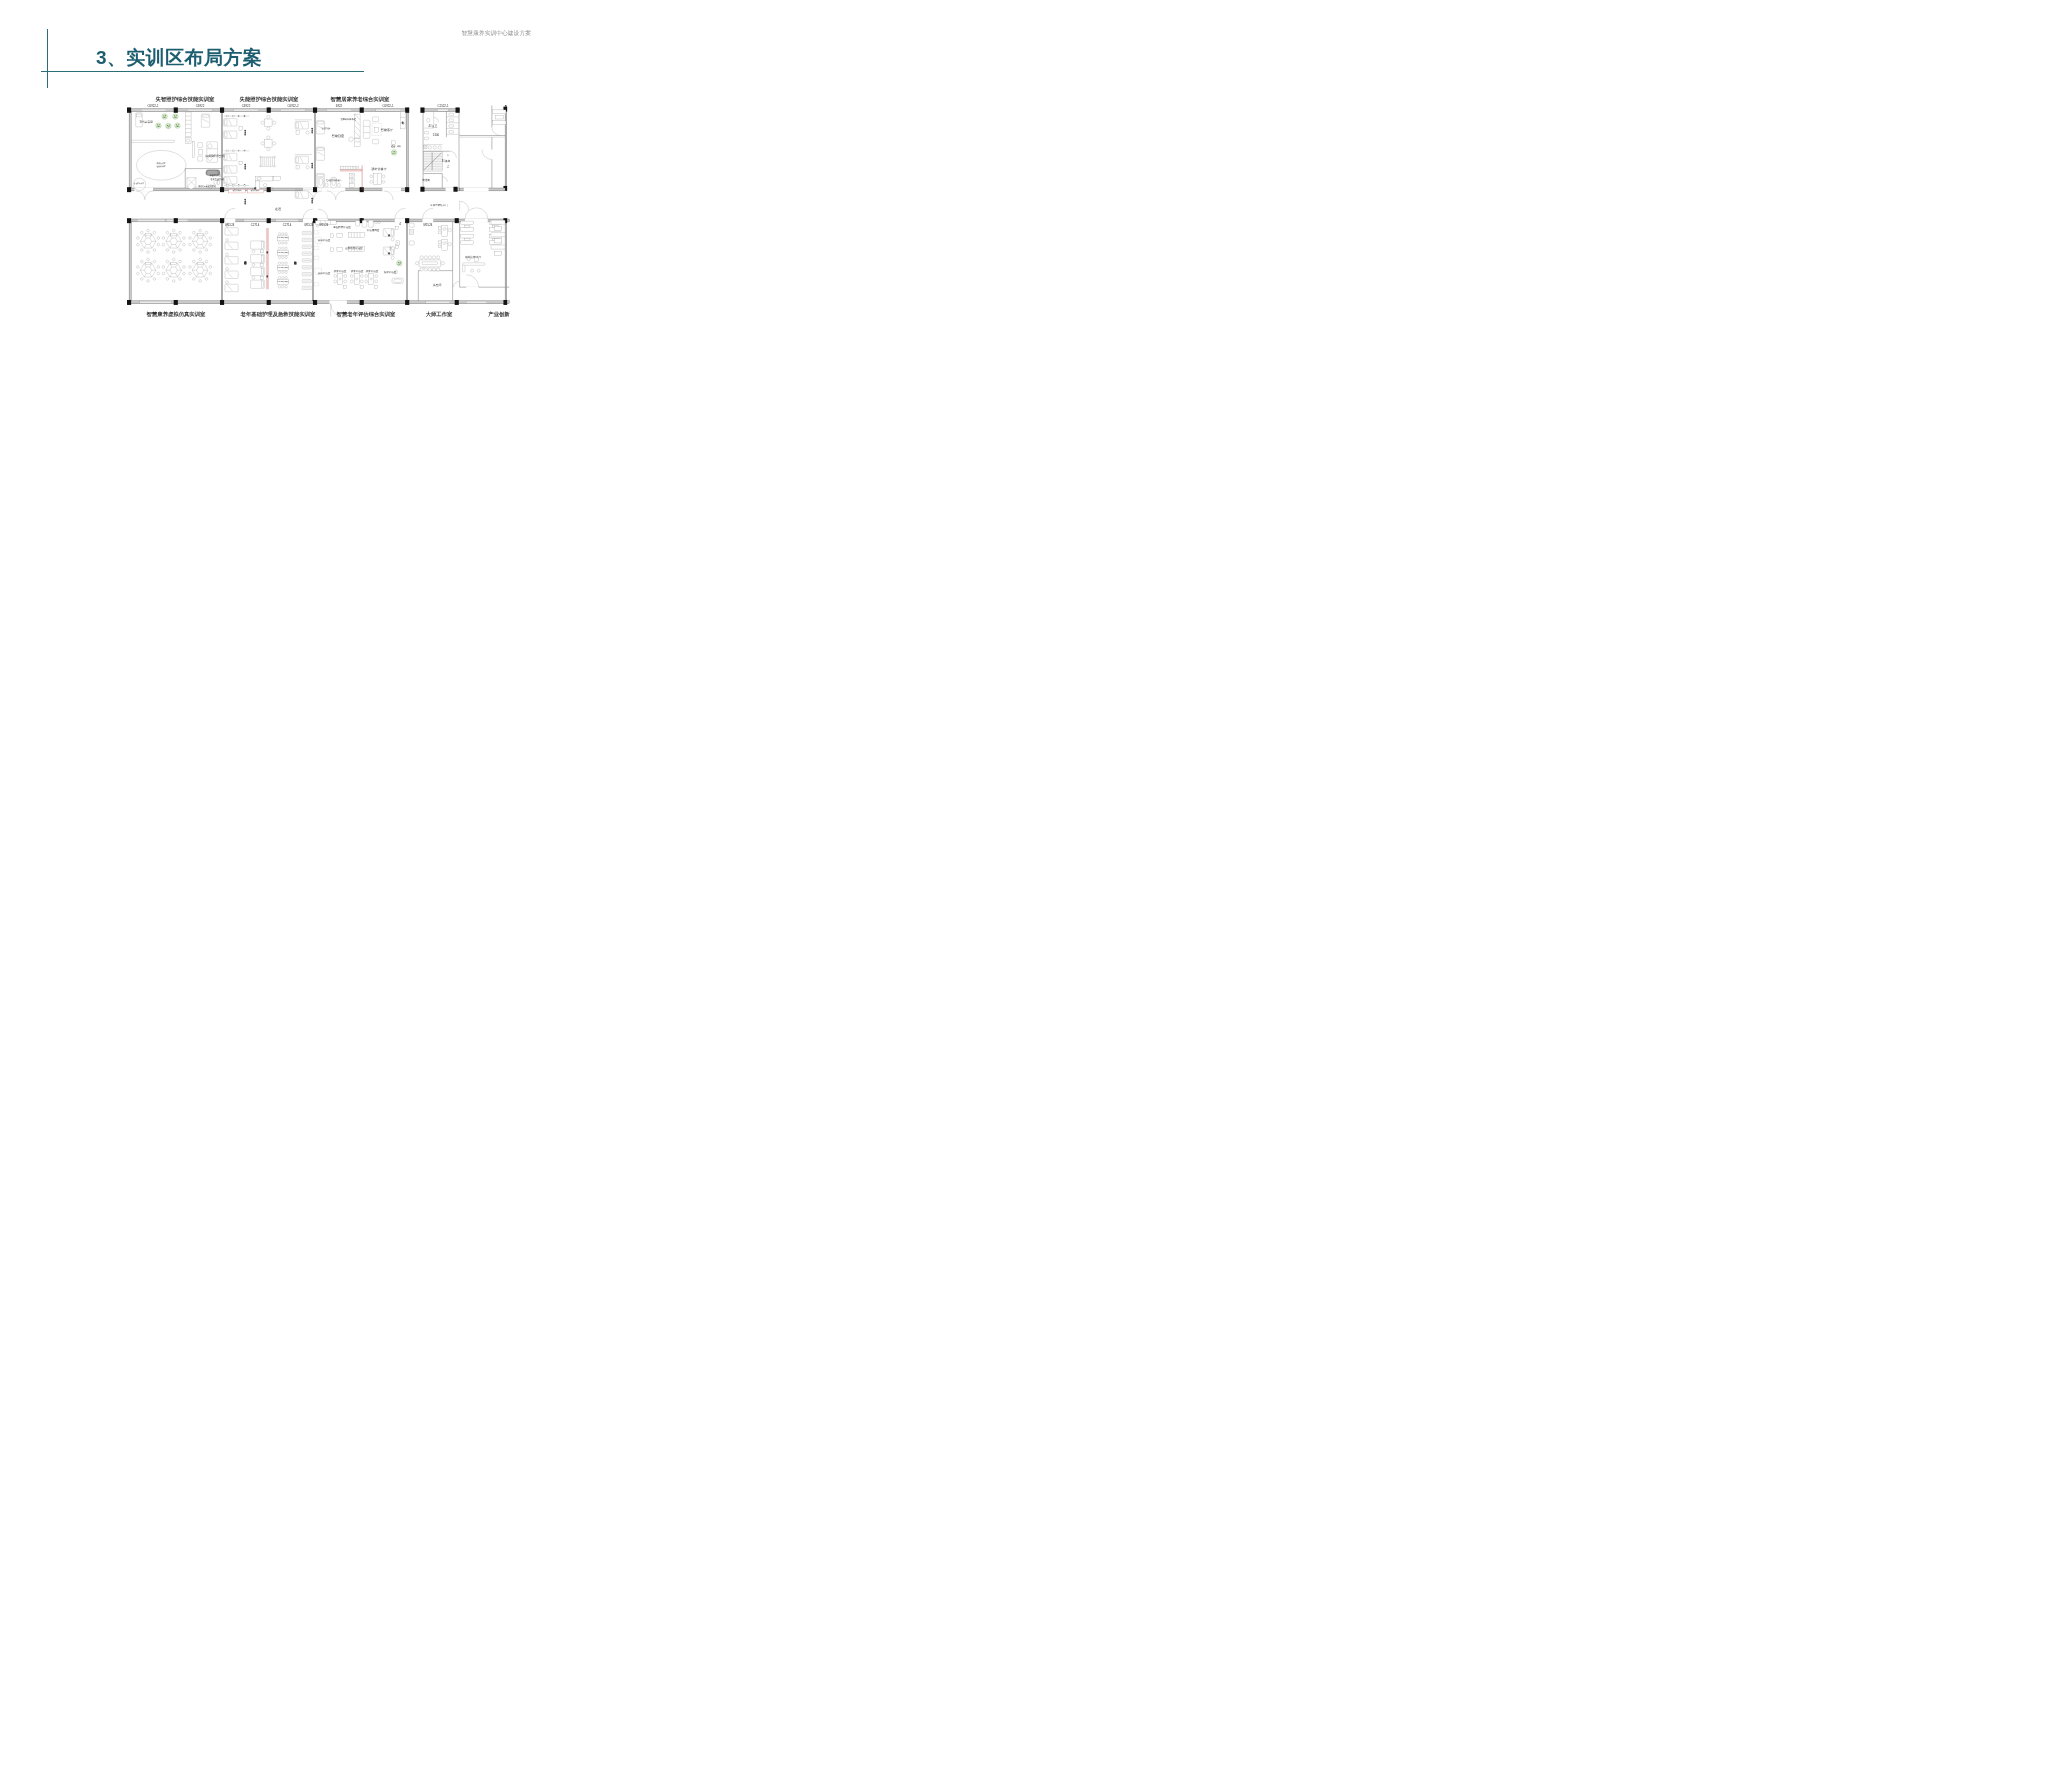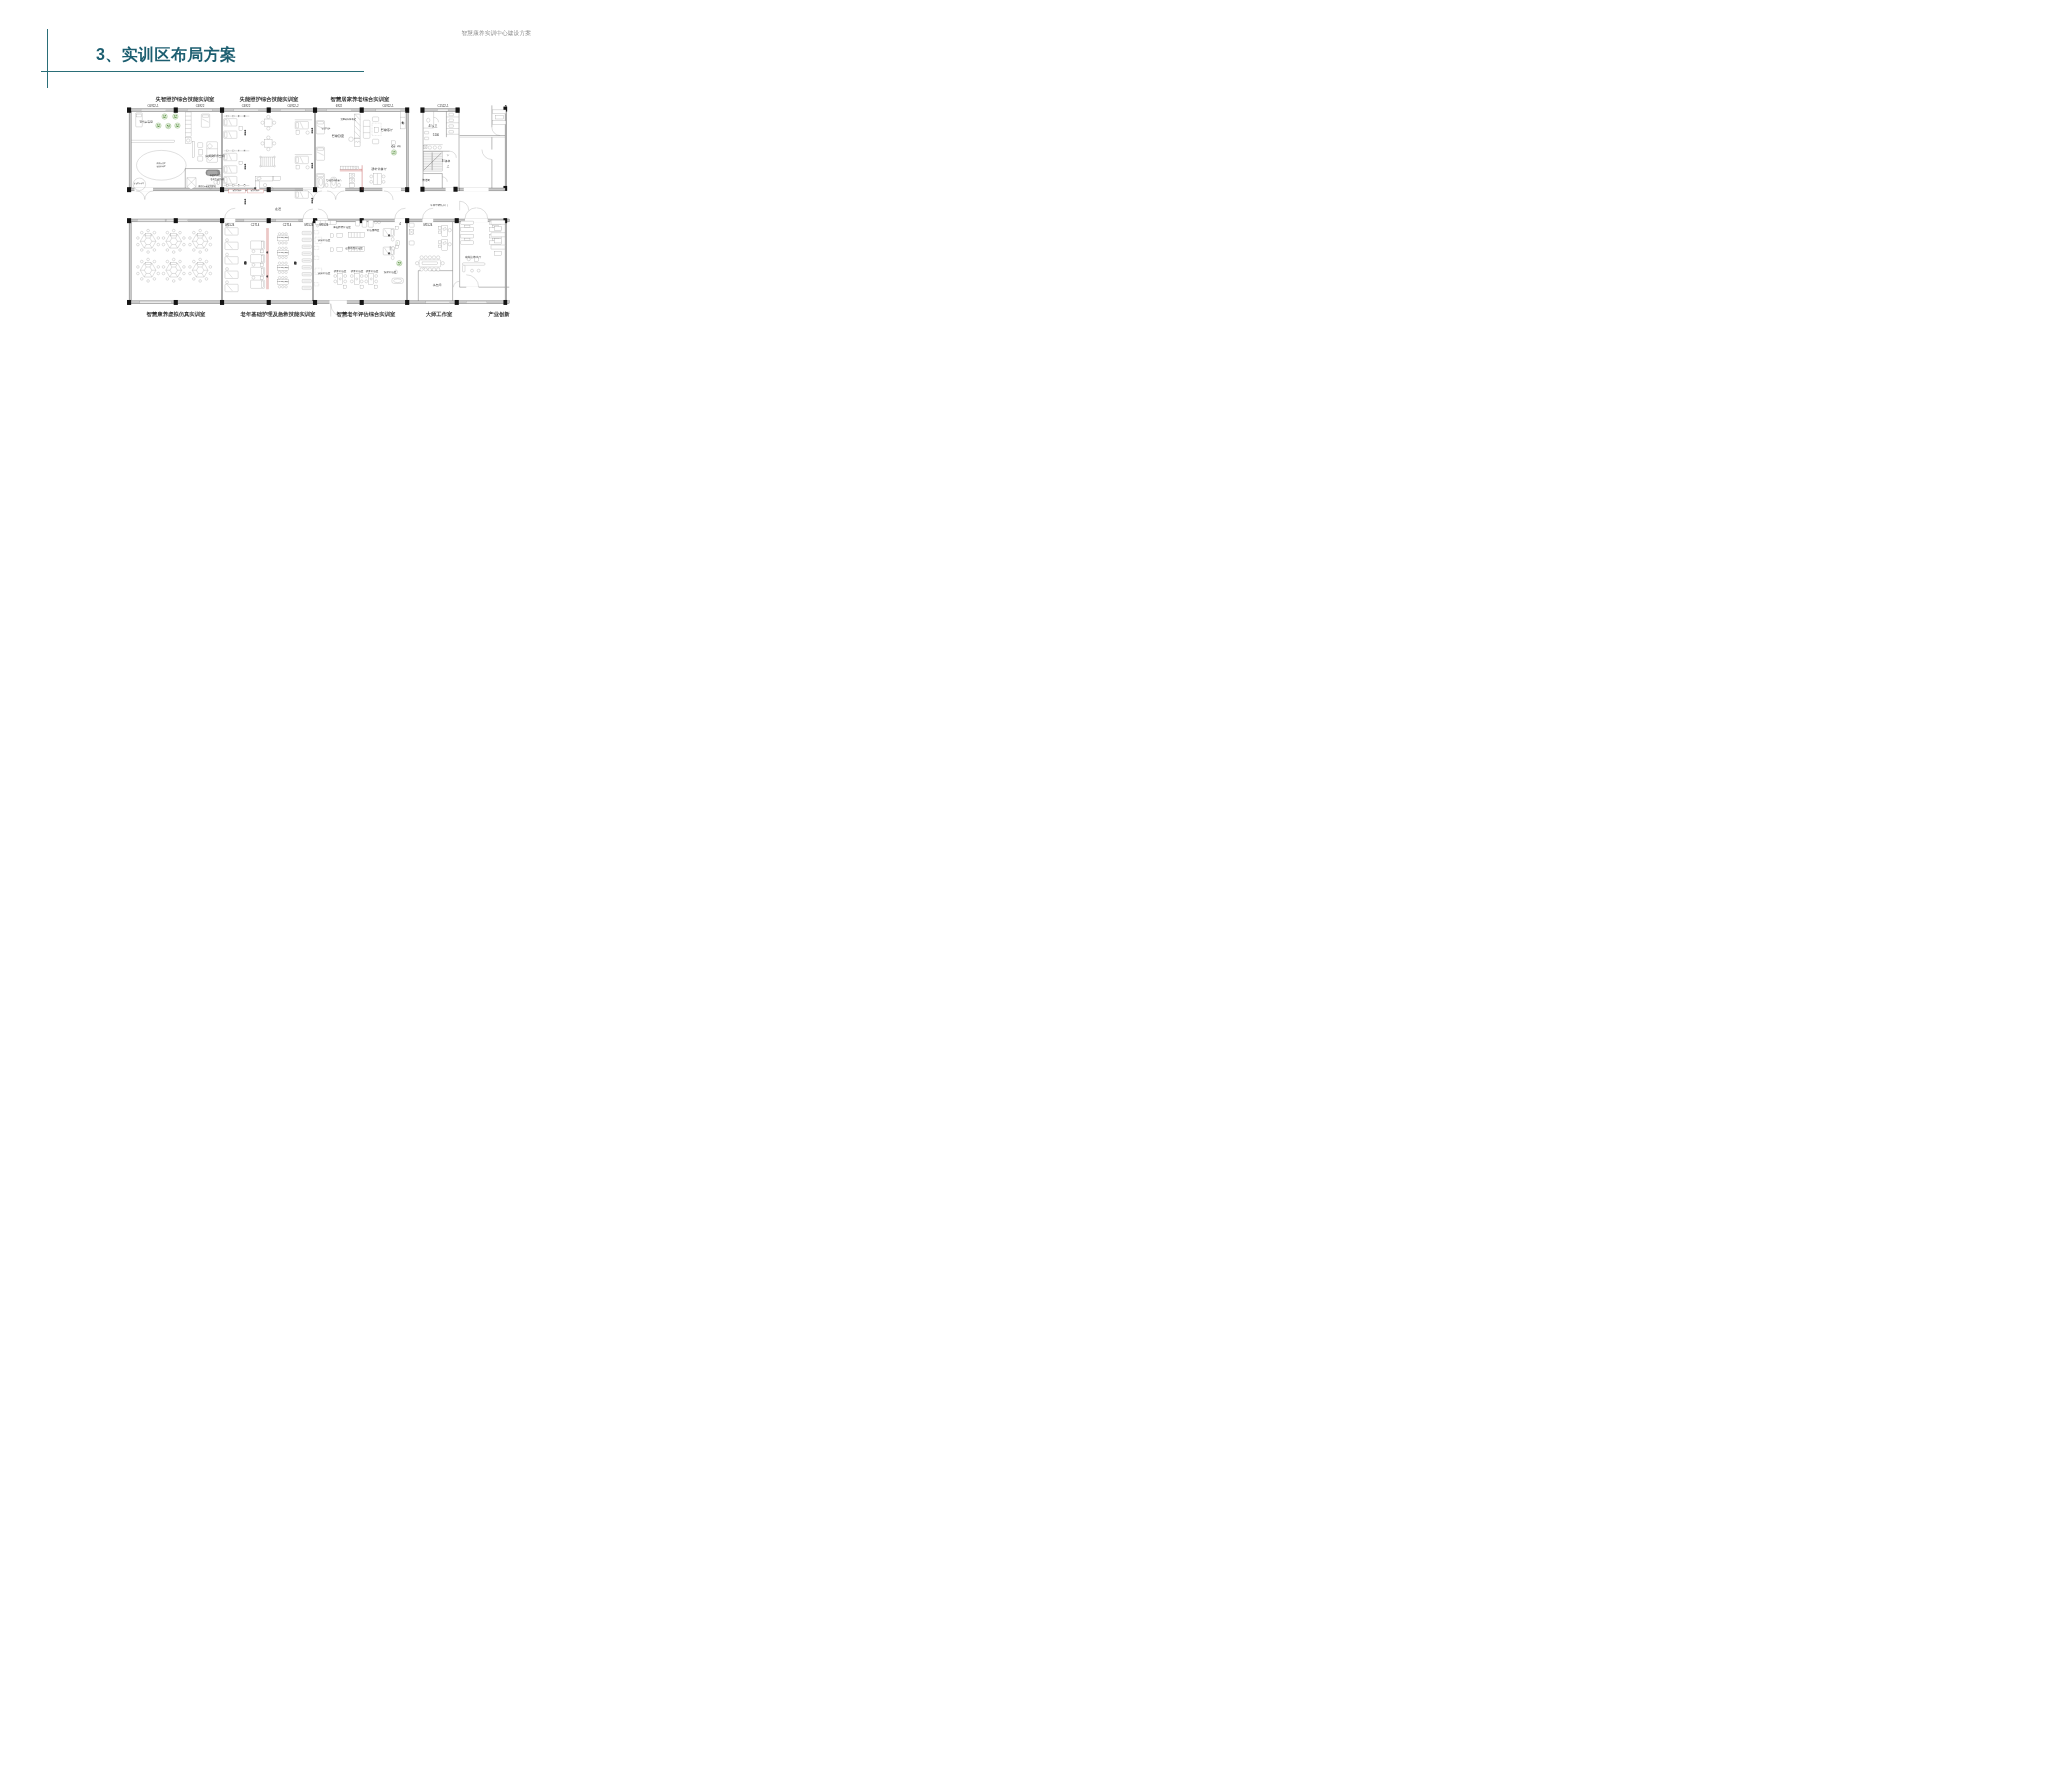--- a/index.html
+++ b/index.html
@@ -6,7 +6,7 @@
     font-family:"Liberation Sans","DejaVu Sans",sans-serif;}
   #slide{position:relative;width:635px;height:357px;background:#ffffff;}
   #hdr{position:absolute;top:29px;right:104px;font-size:5.8px;color:#8c8c8c;white-space:nowrap;}
-  #ttl{position:absolute;left:96px;top:45px;font-size:16px;font-weight:700;color:#1C5E70;letter-spacing:0.4px;white-space:nowrap;}
+  #ttl{position:absolute;left:96px;top:45px;font-size:19px;font-weight:700;color:#1C5E70;letter-spacing:0.4px;white-space:nowrap;}
   .vline{position:absolute;left:47px;top:29px;width:0.9px;height:59px;background:#2A6E78;}
   .hline{position:absolute;left:41px;top:71px;width:323px;height:0.9px;background:#2A6E78;}
   #plan{position:absolute;left:0;top:0;width:635px;height:357px;}

